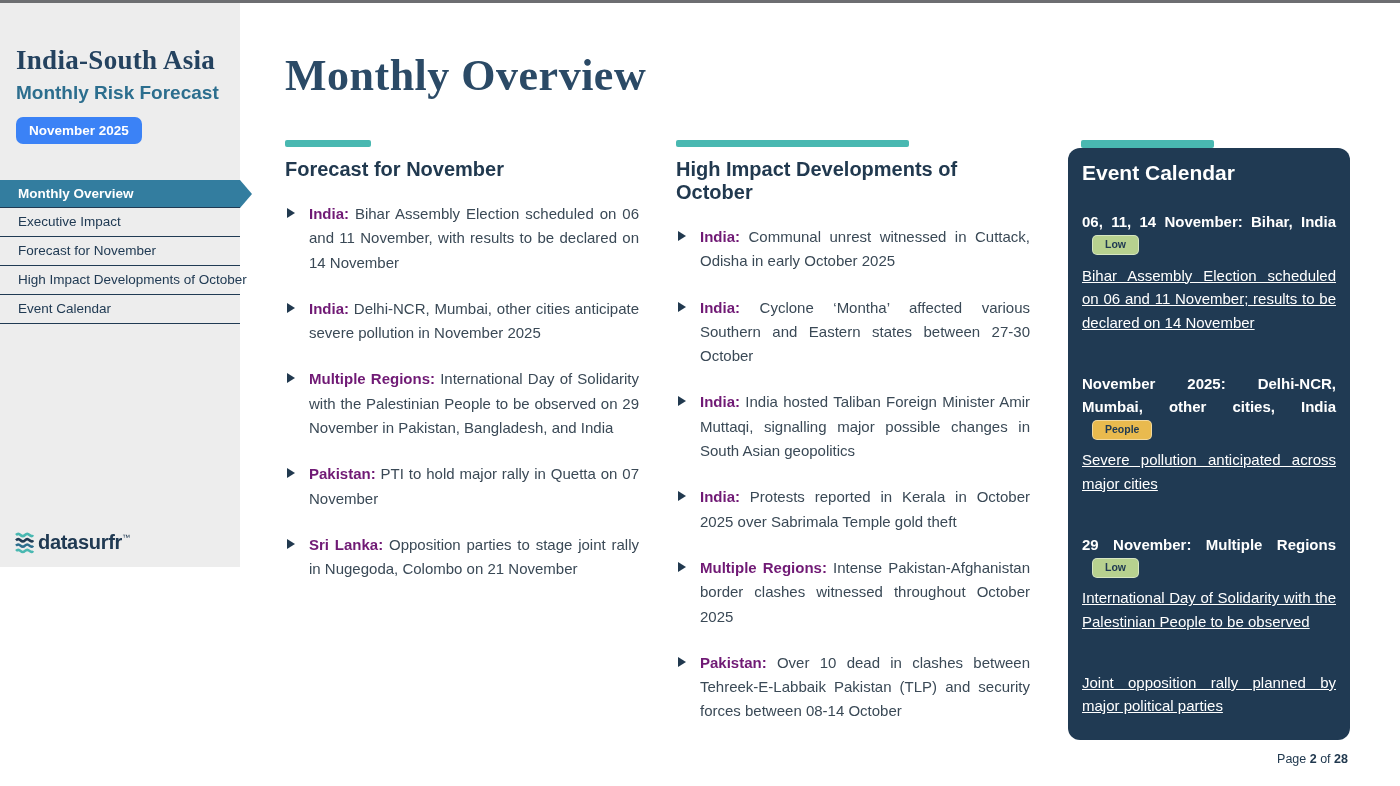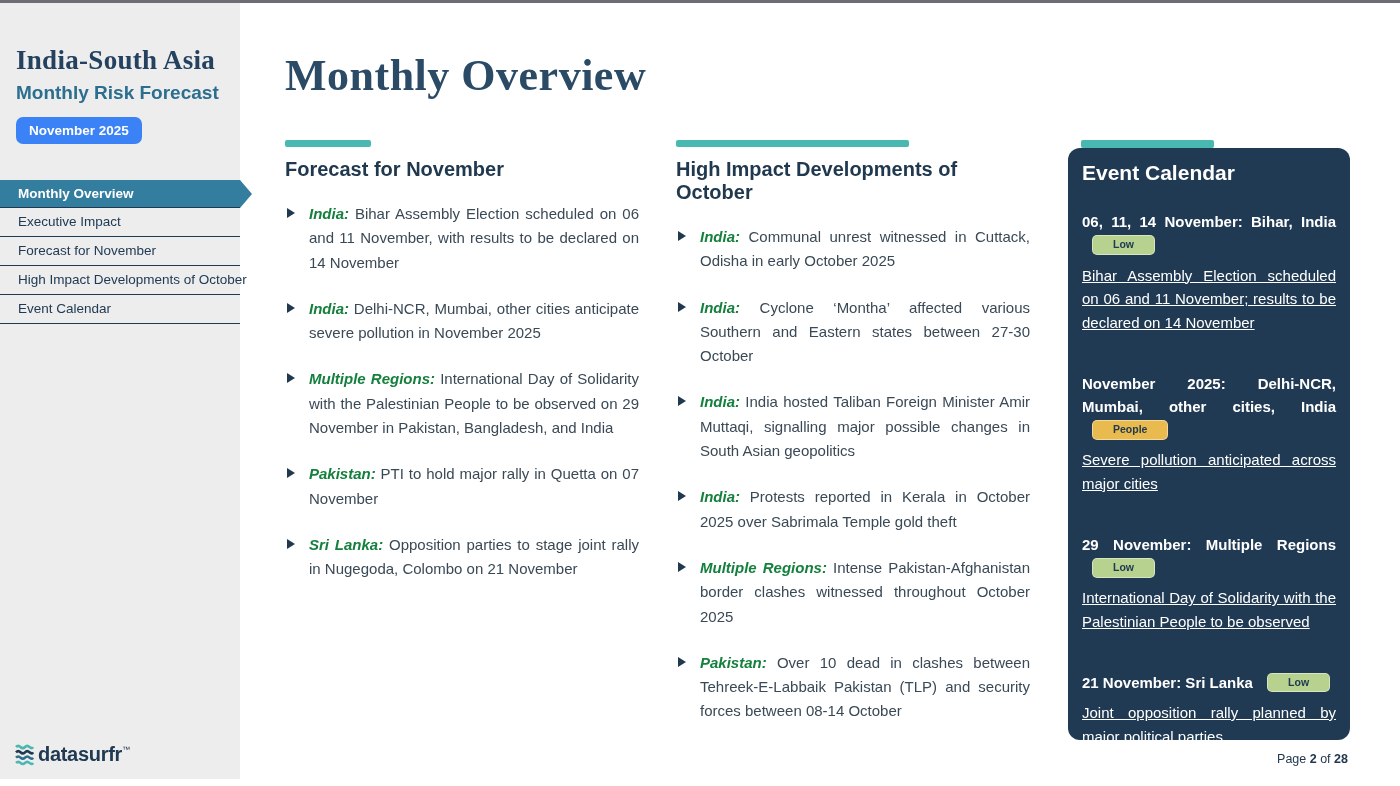--- a/index.html
+++ b/index.html
@@ -11,7 +11,7 @@
   .topbar { position:absolute; top:0; left:0; width:1400px; height:3px; background:#6d6e71; }
 
   
-  .sidebar { position:absolute; top:3px; left:0; width:240px; height:776px; background:#ededed; }
+  .sidebar { position:absolute; top:3px; left:0; width:240px; height:564px; background:#ededed; }
   .sb-title {
     position:absolute; top:42px; left:16px; margin:0;
     font-family:"Liberation Serif", serif; font-weight:600;

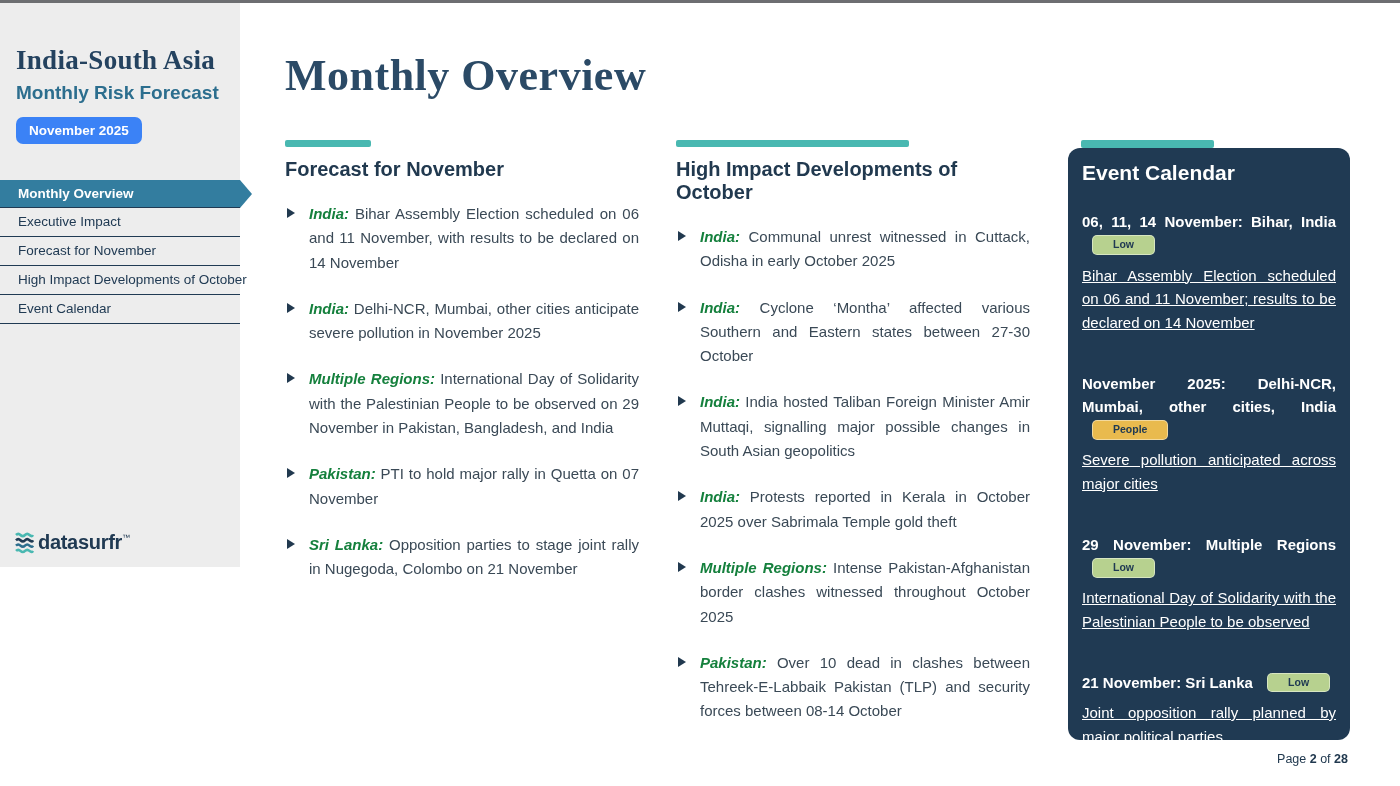--- a/index.html
+++ b/index.html
@@ -66,7 +66,7 @@
     margin:0 0 0 14px; font-size:15px; line-height:1.62;
     color:#3a4956; text-align:justify;
   }
-  .bullet strong { color:#15803d;font-style:italic; }
+  .bullet strong { color:#701a75; }
 
   
   .panel {

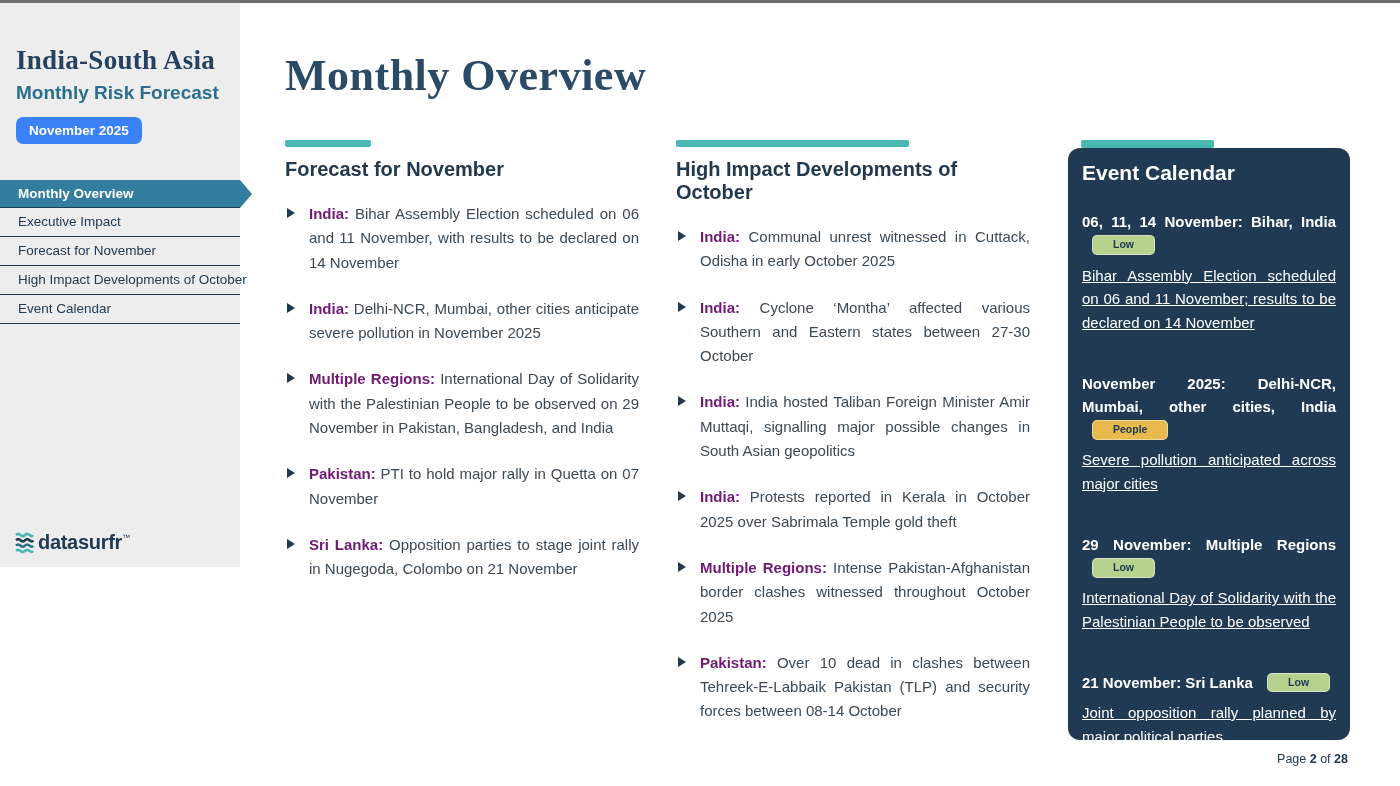--- a/index.html
+++ b/index.html
@@ -80,7 +80,7 @@
   .ev-title { font-size:15px; font-weight:700; color:#ffffff; line-height:1.55; text-align:justify; }
   .sev {
     display:inline-block; font-size:10.5px; font-weight:700; color:#203a53;
-    padding:2px 20px; border-radius:5px; margin-left:10px; vertical-align:2px;
+    padding:2px 12px; border-radius:5px; margin-left:10px; vertical-align:2px;
     border:1px solid rgba(255,255,255,.45); line-height:1.3;
   }
   .ev-desc { margin:7px 0 0 0; font-size:15px; color:#ffffff; line-height:1.58; text-align:justify;text-decoration:underline; }

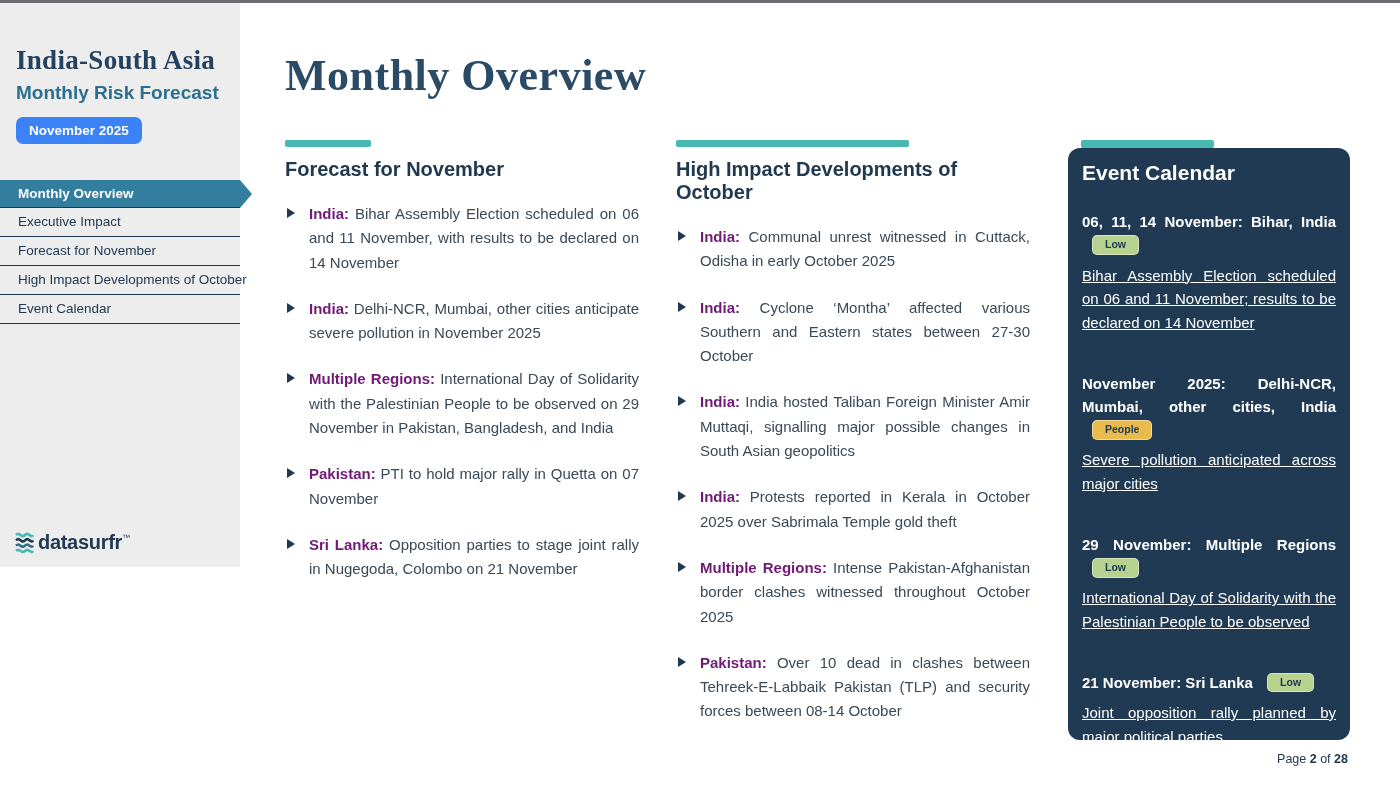--- a/index.html
+++ b/index.html
@@ -194,7 +194,6 @@
           <p class="ev-desc">International Day of Solidarity with the Palestinian People to be observed</p>
         </div>
         <div class="event">
-          <div class="ev-title">21 November: Sri Lanka <span class="sev" style="background: rgb(183, 209, 143); color: rgb(32, 58, 83);">Low</span></div>
           <p class="ev-desc">Joint opposition rally planned by major political parties</p>
         </div>
       </div>

